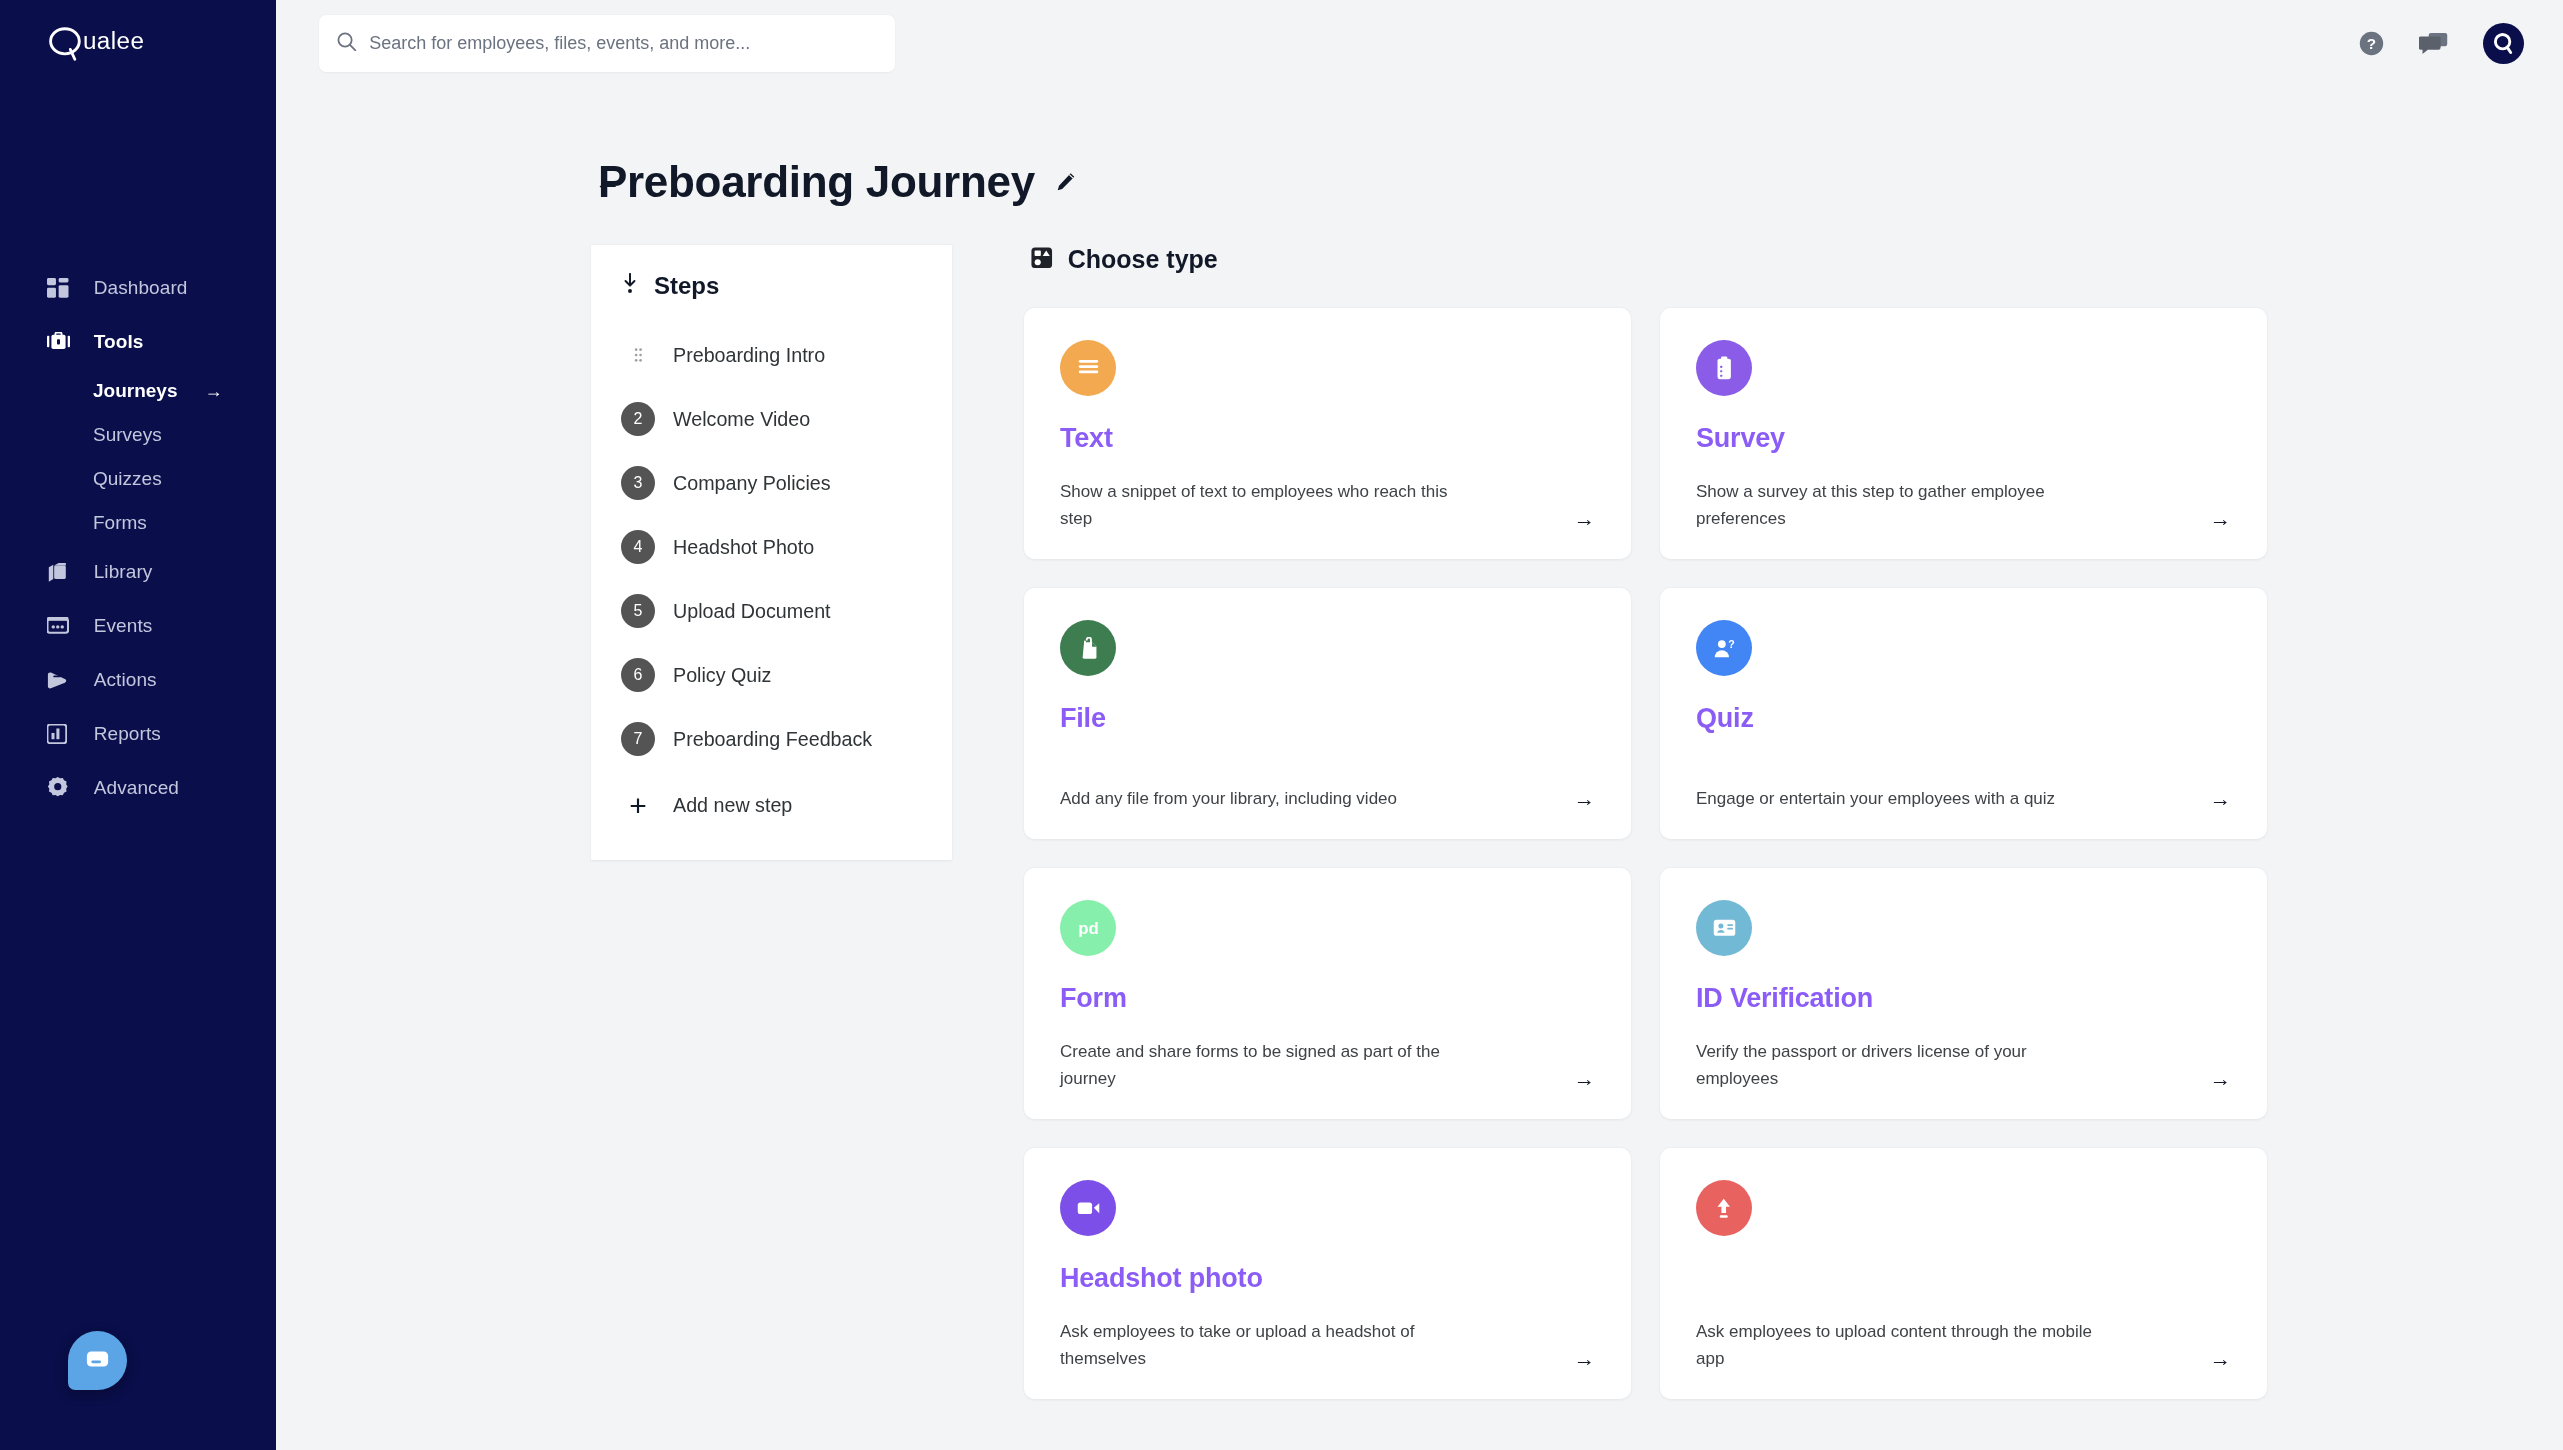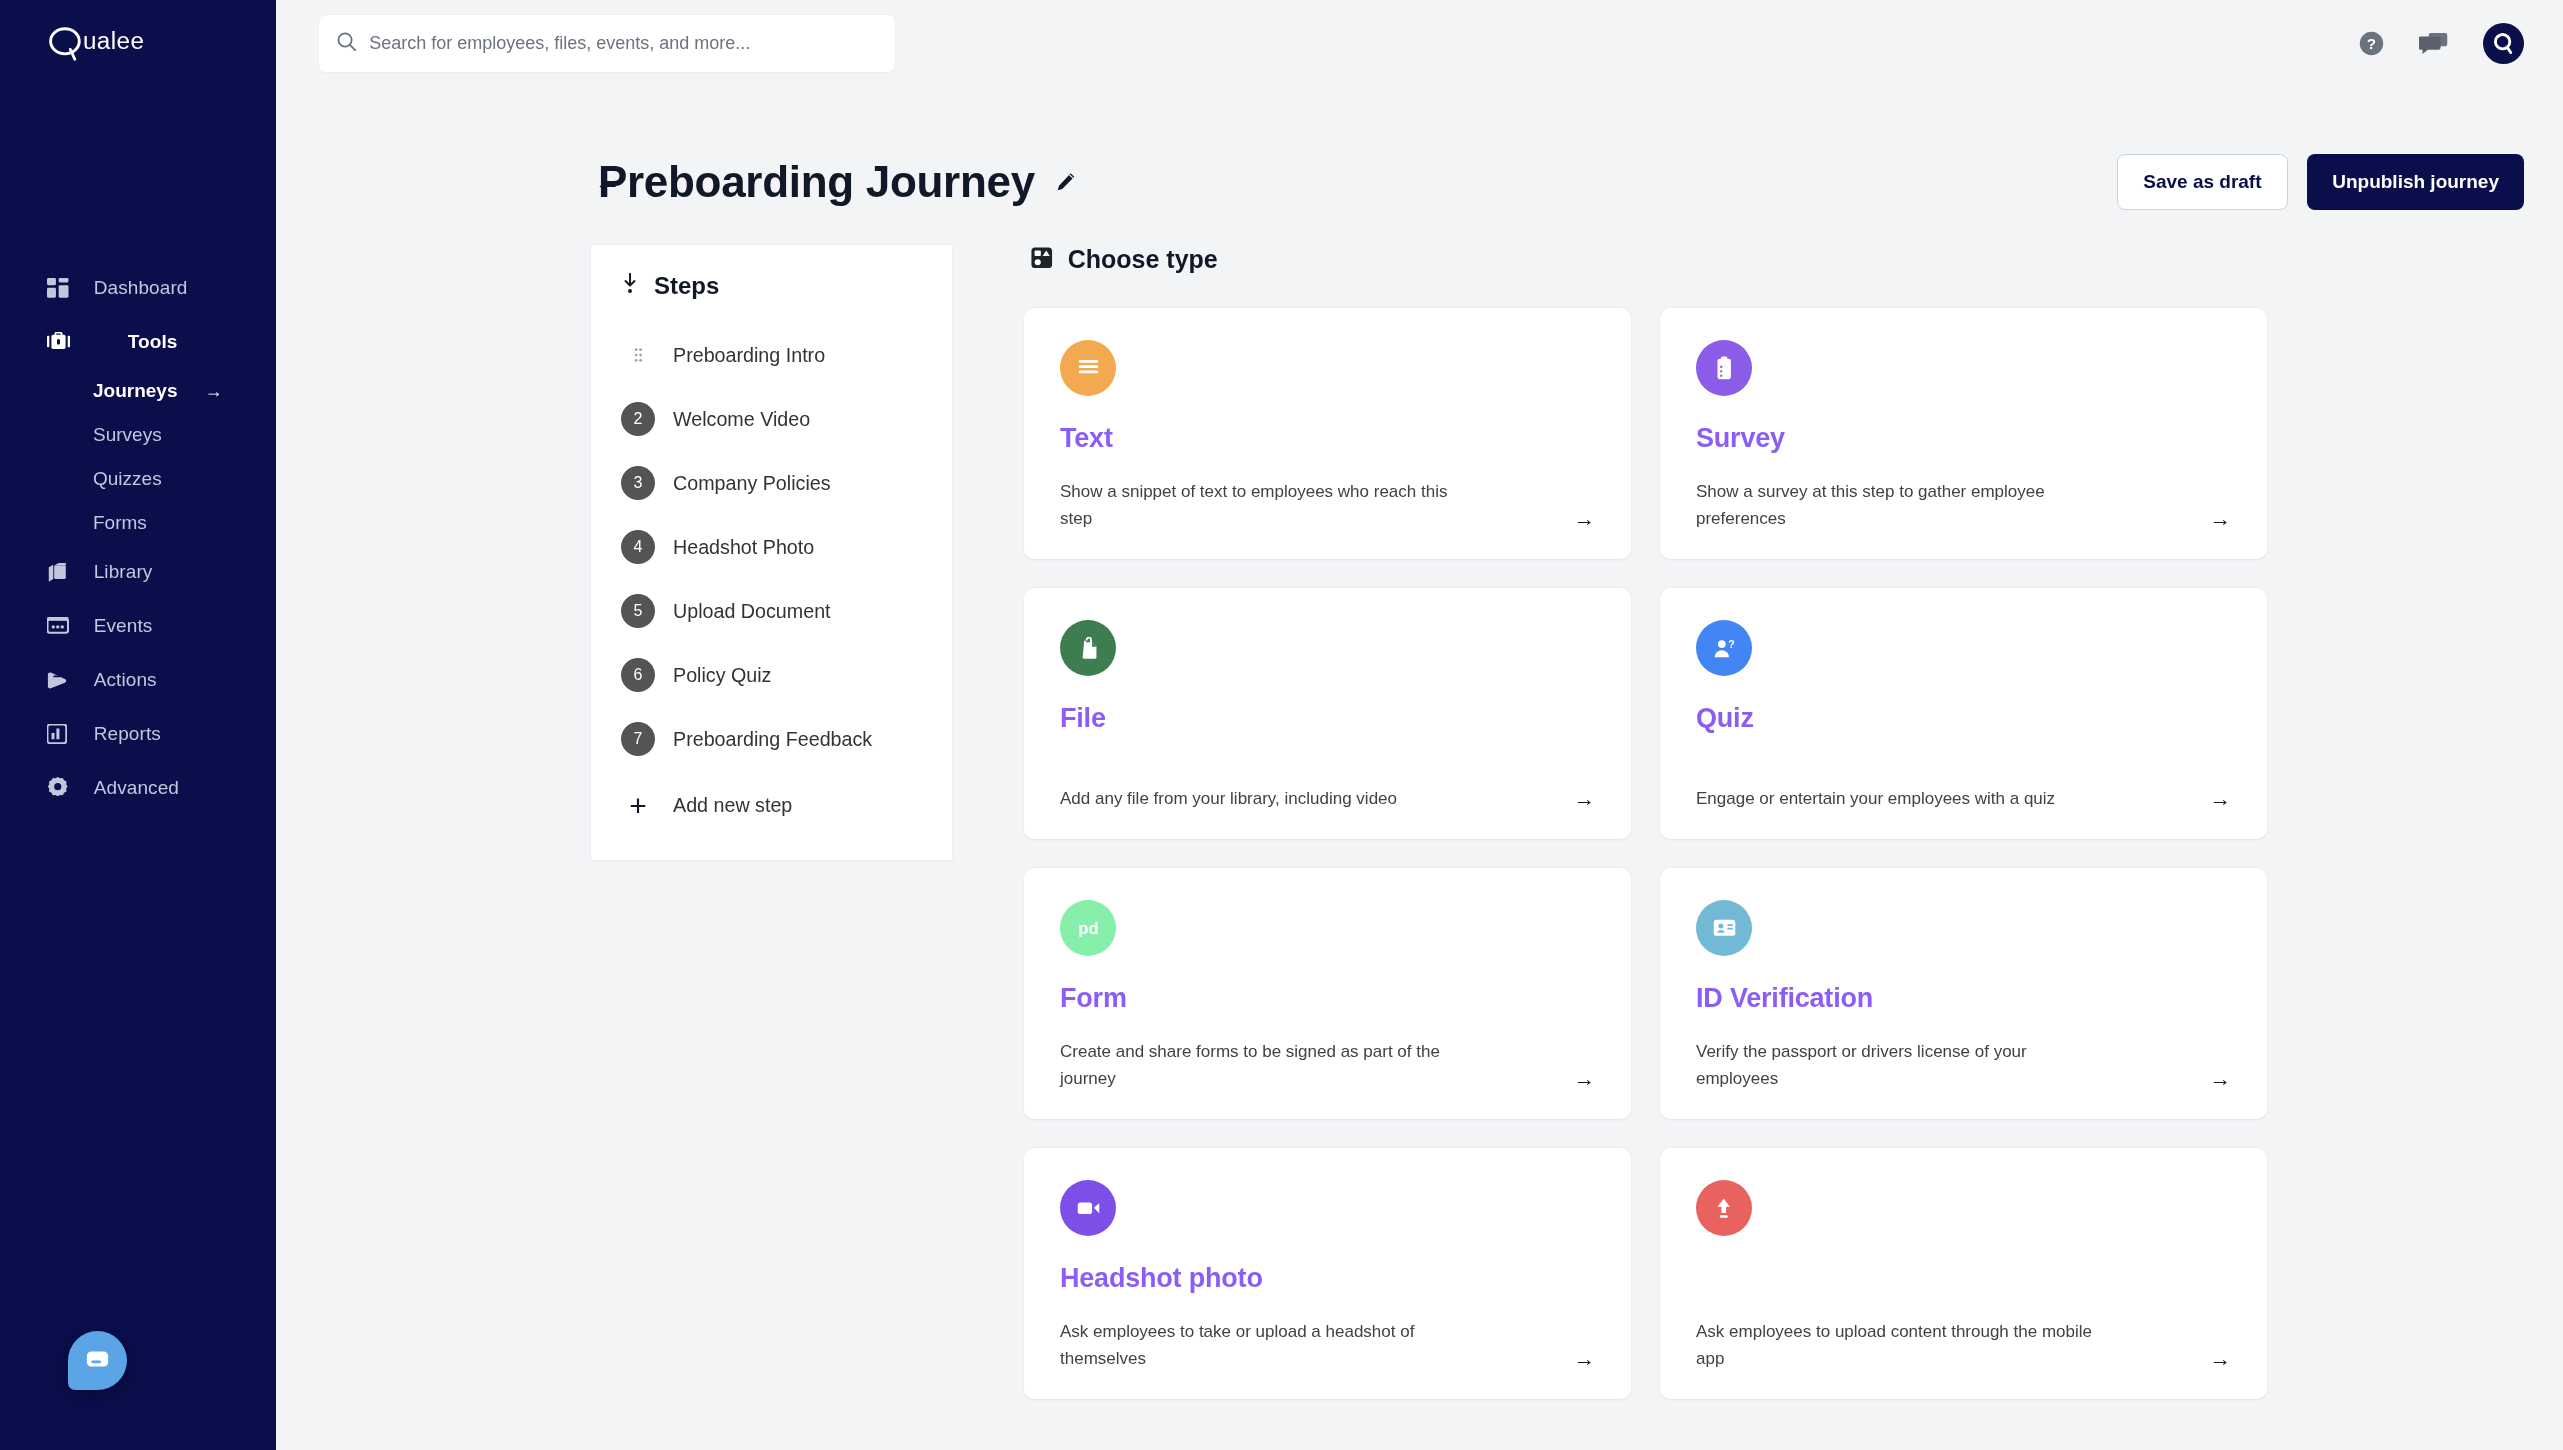--- a/index.html
+++ b/index.html
@@ -345,10 +345,6 @@
           </svg>
       </span>
 
-      <div class="head-actions">
-        <div class="btn btn-secondary">Save as draft</div>
-        <div class="btn btn-primary">Unpublish journey</div>
-      </div>
     </div>
 
     <div class="content">

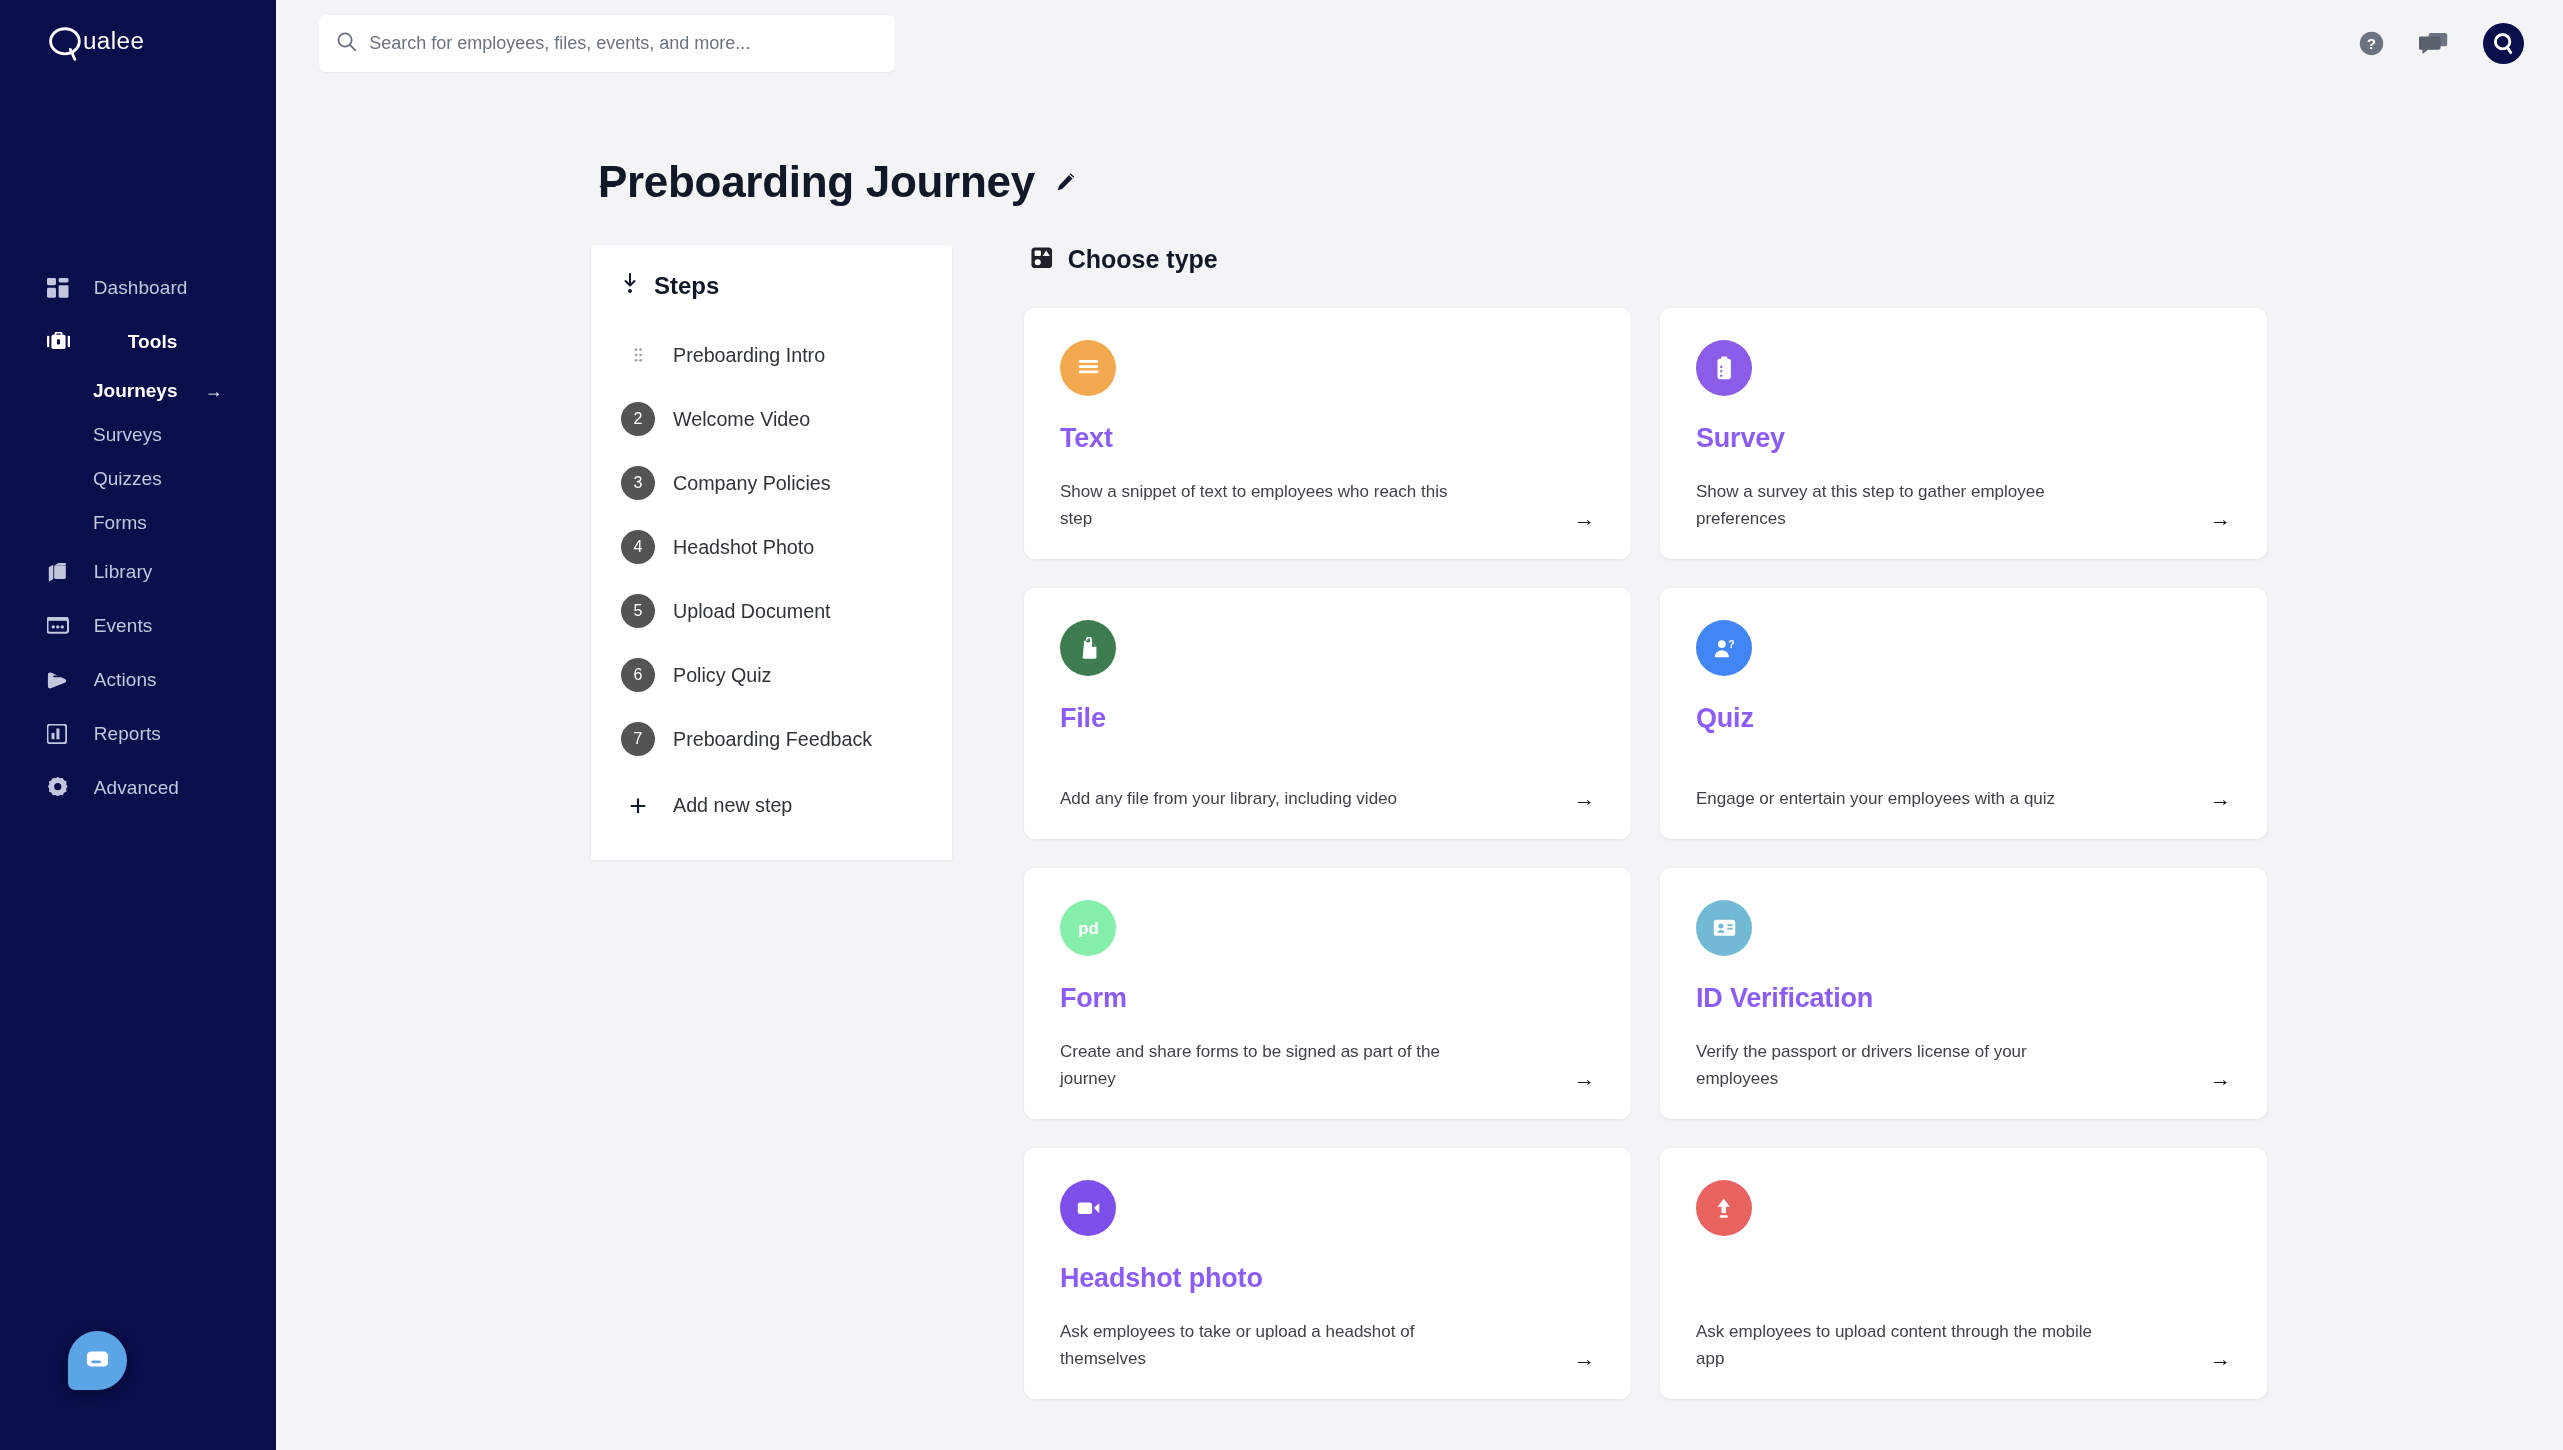--- a/index.html
+++ b/index.html
@@ -26,7 +26,7 @@
     color: #C3C7DE; font-size: 19px; letter-spacing: 0.1px;
     cursor: pointer;
   }
-  .nav-item.active { color: #FFFFFF; font-weight: bold; gap: 34px; }
+  .nav-item.active { color: #FFFFFF; font-weight: bold; }
   .nav-ico {
     width: 27px; height: 23px; margin-right: 19.7px;
     display: flex; align-items: center; justify-content: flex-start;

